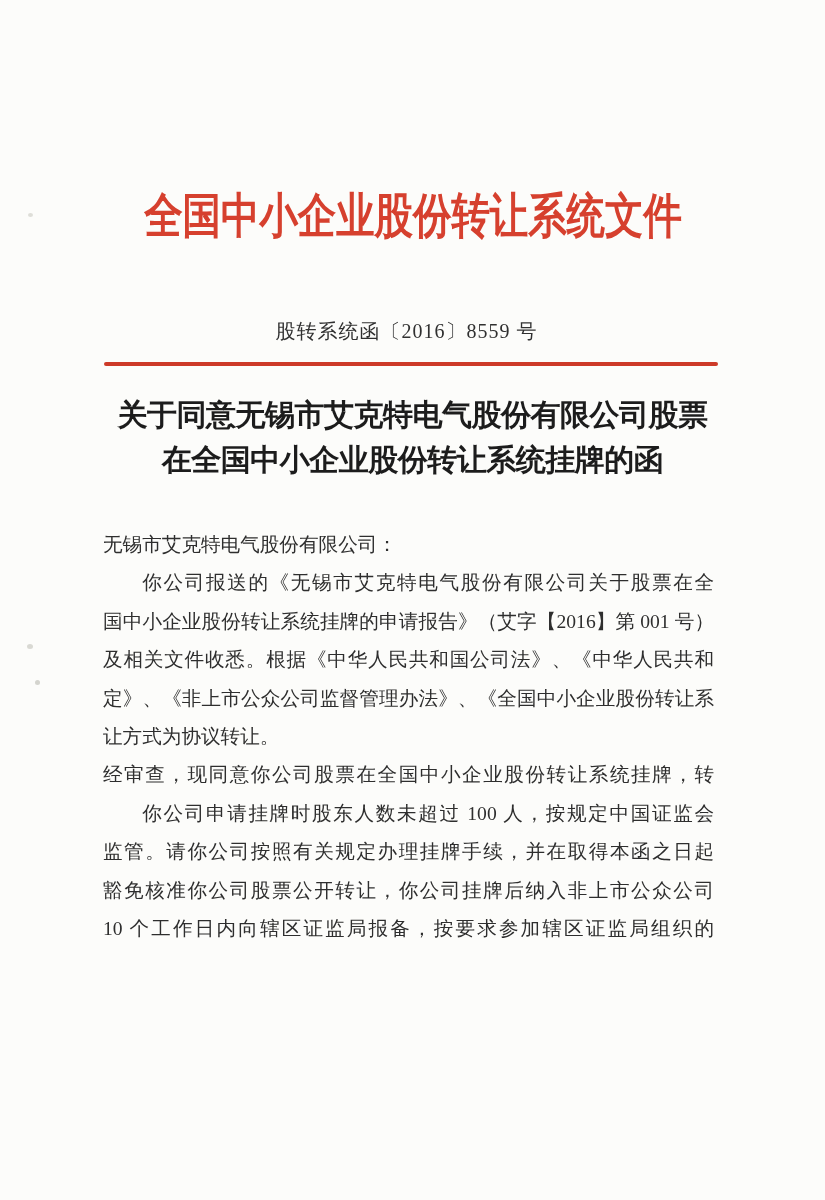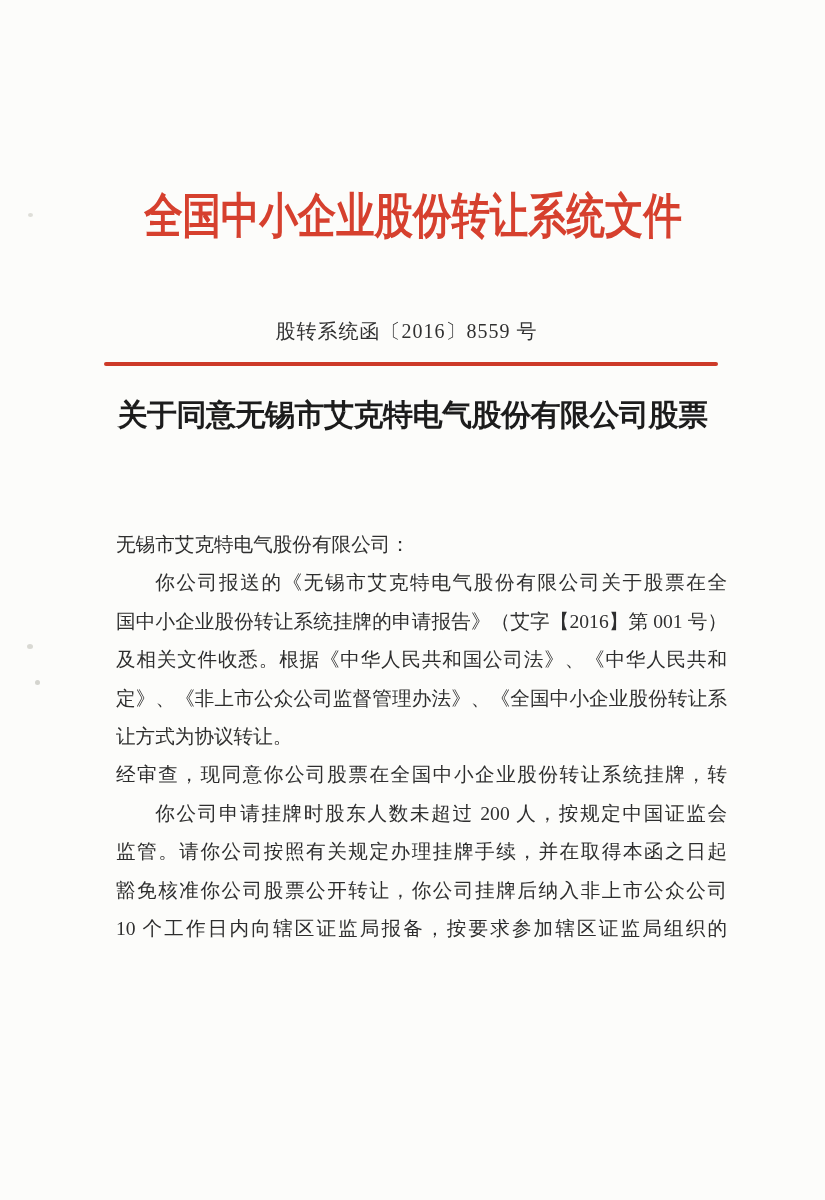--- a/index.html
+++ b/index.html
@@ -116,6 +116,7 @@
 
   <div class="doc-title">
     <div>关于同意无锡市艾克特电气股份有限公司股票</div>
+    <div>在全国中小企业股份转让系统挂牌的函</div>
   </div>
 
   <div class="body-text">

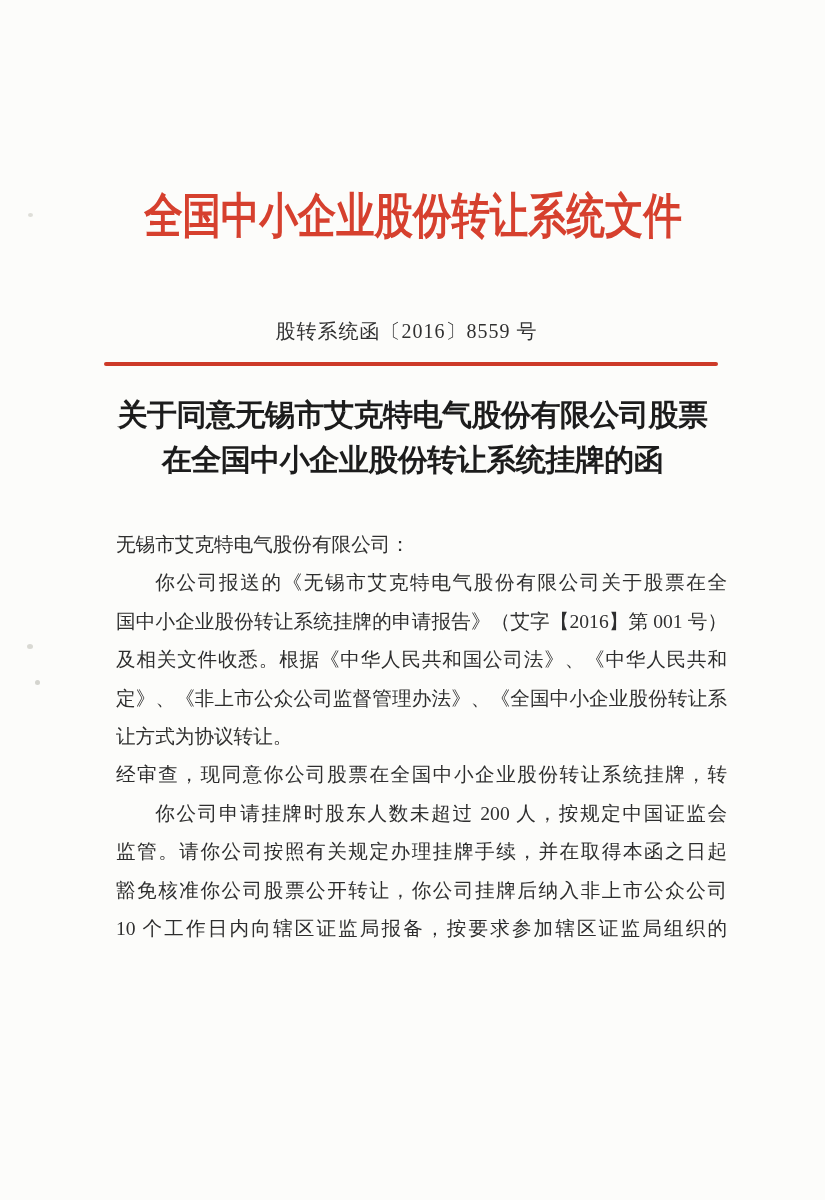--- a/index.html
+++ b/index.html
@@ -62,7 +62,7 @@
   
   .body-text {
     position: absolute;
-    top: 526px; left: 116px;
+    top: 526px; left: 103px;
     width: 611px;
     font-size: 19.6px;
     line-height: 38.4px;

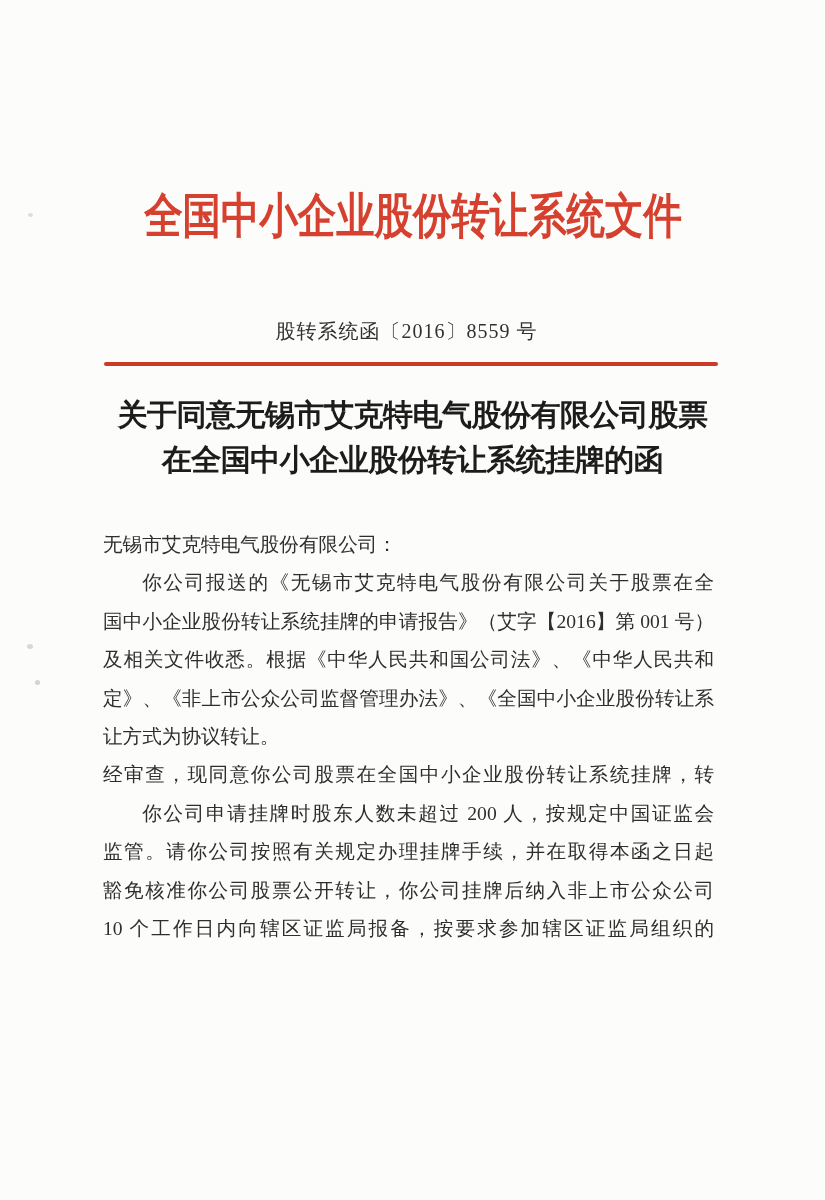--- a/index.html
+++ b/index.html
@@ -127,7 +127,7 @@
     <div class="body-line">定》、《非上市公众公司监督管理办法》、《全国中小企业股份转让系</div>
     <div class="body-line flush">让方式为协议转让。</div>
     <div class="body-line">经审查，现同意你公司股票在全国中小企业股份转让系统挂牌，转</div>
-    <div class="body-line indent">你公司申请挂牌时股东人数未超过 200 人，按规定中国证监会</div>
+    <div class="body-line indent">你公司申请挂牌时股东人数未超过 100 人，按规定中国证监会</div>
     <div class="body-line">监管。请你公司按照有关规定办理挂牌手续，并在取得本函之日起</div>
     <div class="body-line">豁免核准你公司股票公开转让，你公司挂牌后纳入非上市公众公司</div>
     <div class="body-line">10 个工作日内向辖区证监局报备，按要求参加辖区证监局组织的</div>

